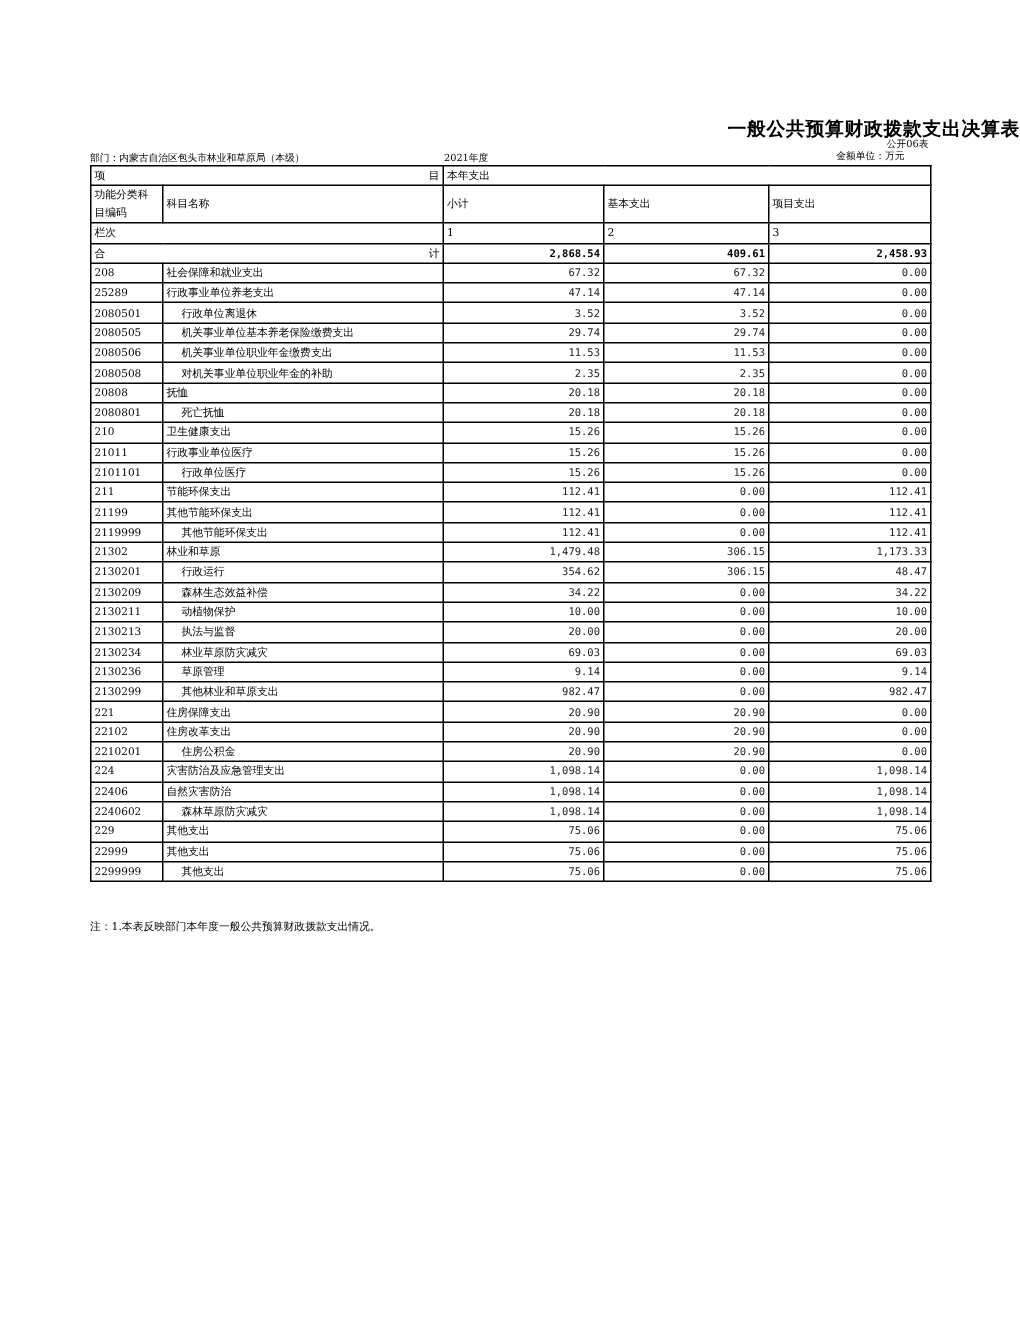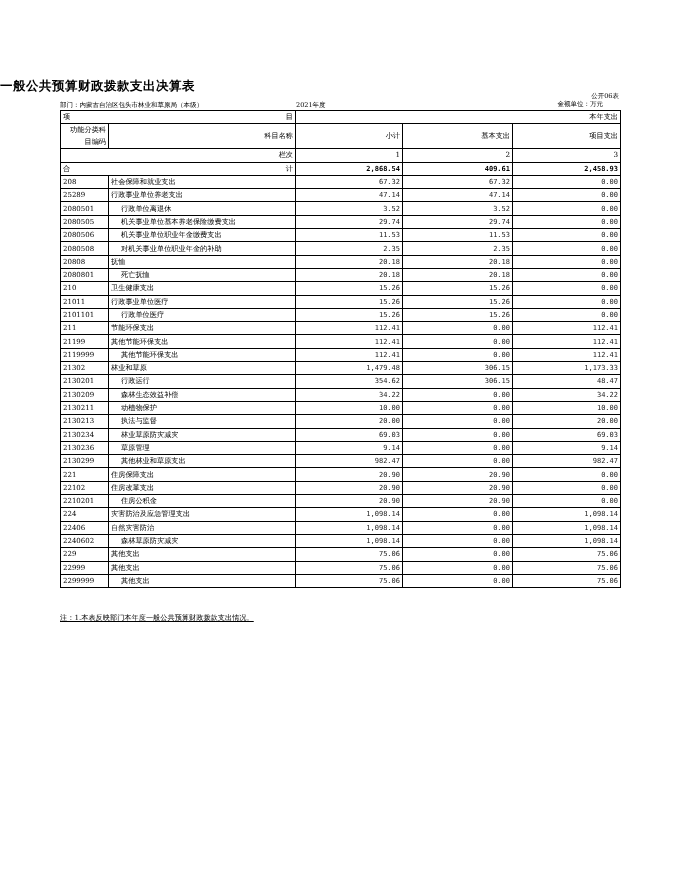--- a/index.html
+++ b/index.html
@@ -5,7 +5,7 @@
   html, body { margin:0; padding:0; background:#ffffff; }
   body { width:680px; height:880px; position:relative; overflow:hidden;
          font-family:"DejaVu Serif", "Liberation Serif", serif; color:#000; }
-  .title { position:absolute; left:0; width:680px; top:78px; text-align:left;
+  .title { position:absolute; left:0; width:680px; top:78px; text-align:right;
            font-family:"DejaVu Sans", "Liberation Sans", sans-serif; font-size:12.5px; font-weight:bold; letter-spacing:0.5px; }
   .form-no { position:absolute; right:61px; top:92px; font-size:6.5px; }
   .dept { position:absolute; left:60px; top:101px; font-size:6.5px; }

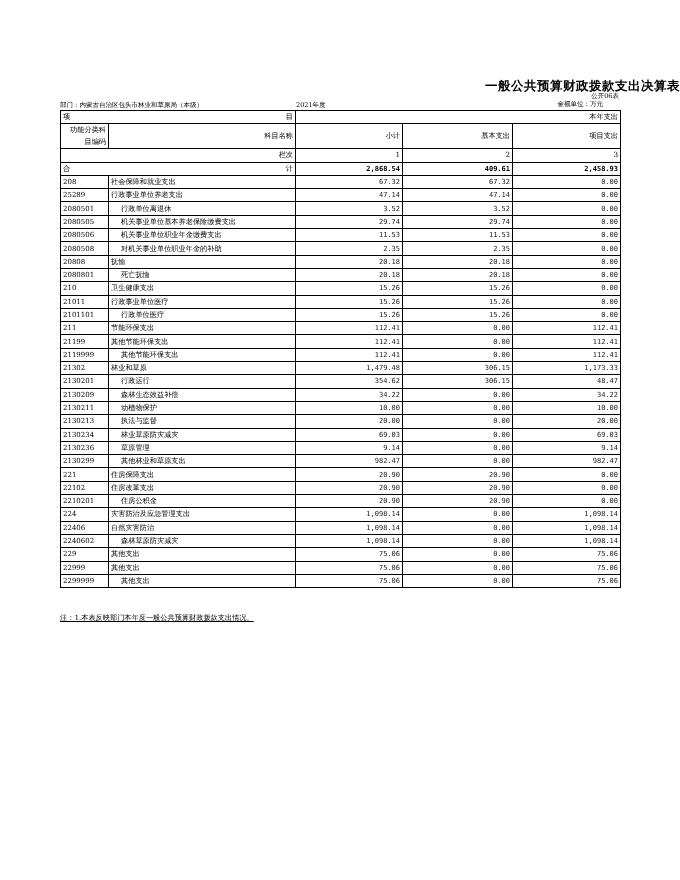--- a/index.html
+++ b/index.html
@@ -18,7 +18,7 @@
   col.c1 { width:48px; } col.c2 { width:187px; } col.c3 { width:107px; }
   col.c4 { width:110px; } col.c5 { width:108px; }
   .hdr-proj { display:flex; justify-content:space-between; }
-  .center { text-align:right; }
+  .center { text-align:left; }
   .num { text-align:right; font-family:"DejaVu Sans Mono", "Liberation Mono", monospace; font-size:7px; color:#222; }
   .total .num { font-weight:bold; color:#000; }
   .tall td { height:37px; line-height:10px; }

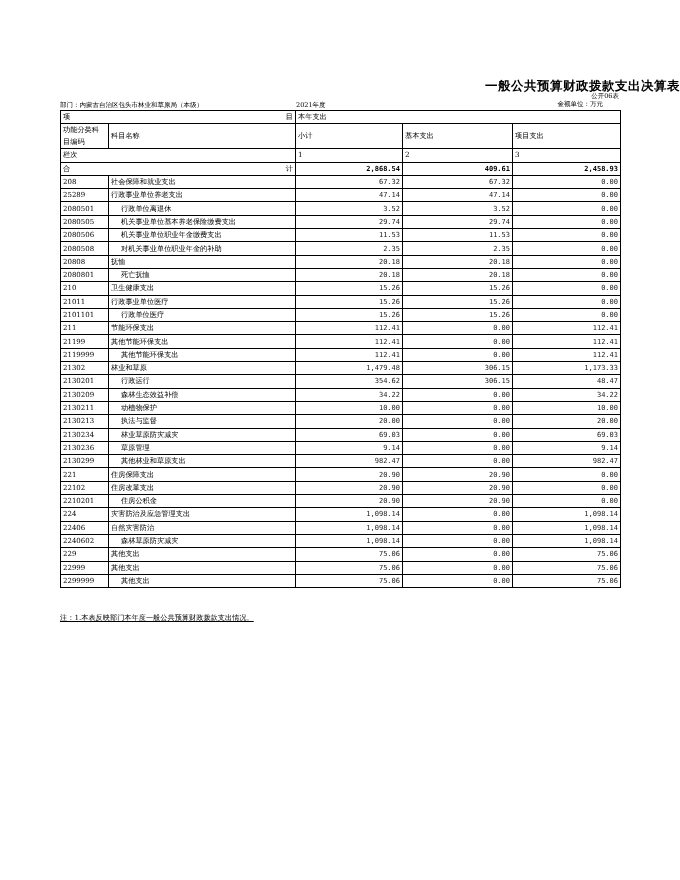--- a/index.html
+++ b/index.html
@@ -24,7 +24,7 @@
   .tall td { height:37px; line-height:10px; }
   .indent { padding-left:12px !important; }
   .code { font-size:7px; }
-  .note { position:absolute; left:60px; top:613px; font-size:7.2px;text-decoration:underline; }
+  .note { position:absolute; left:60px; top:613px; font-size:7.2px; }
 </style>
 </head>
 <body>

